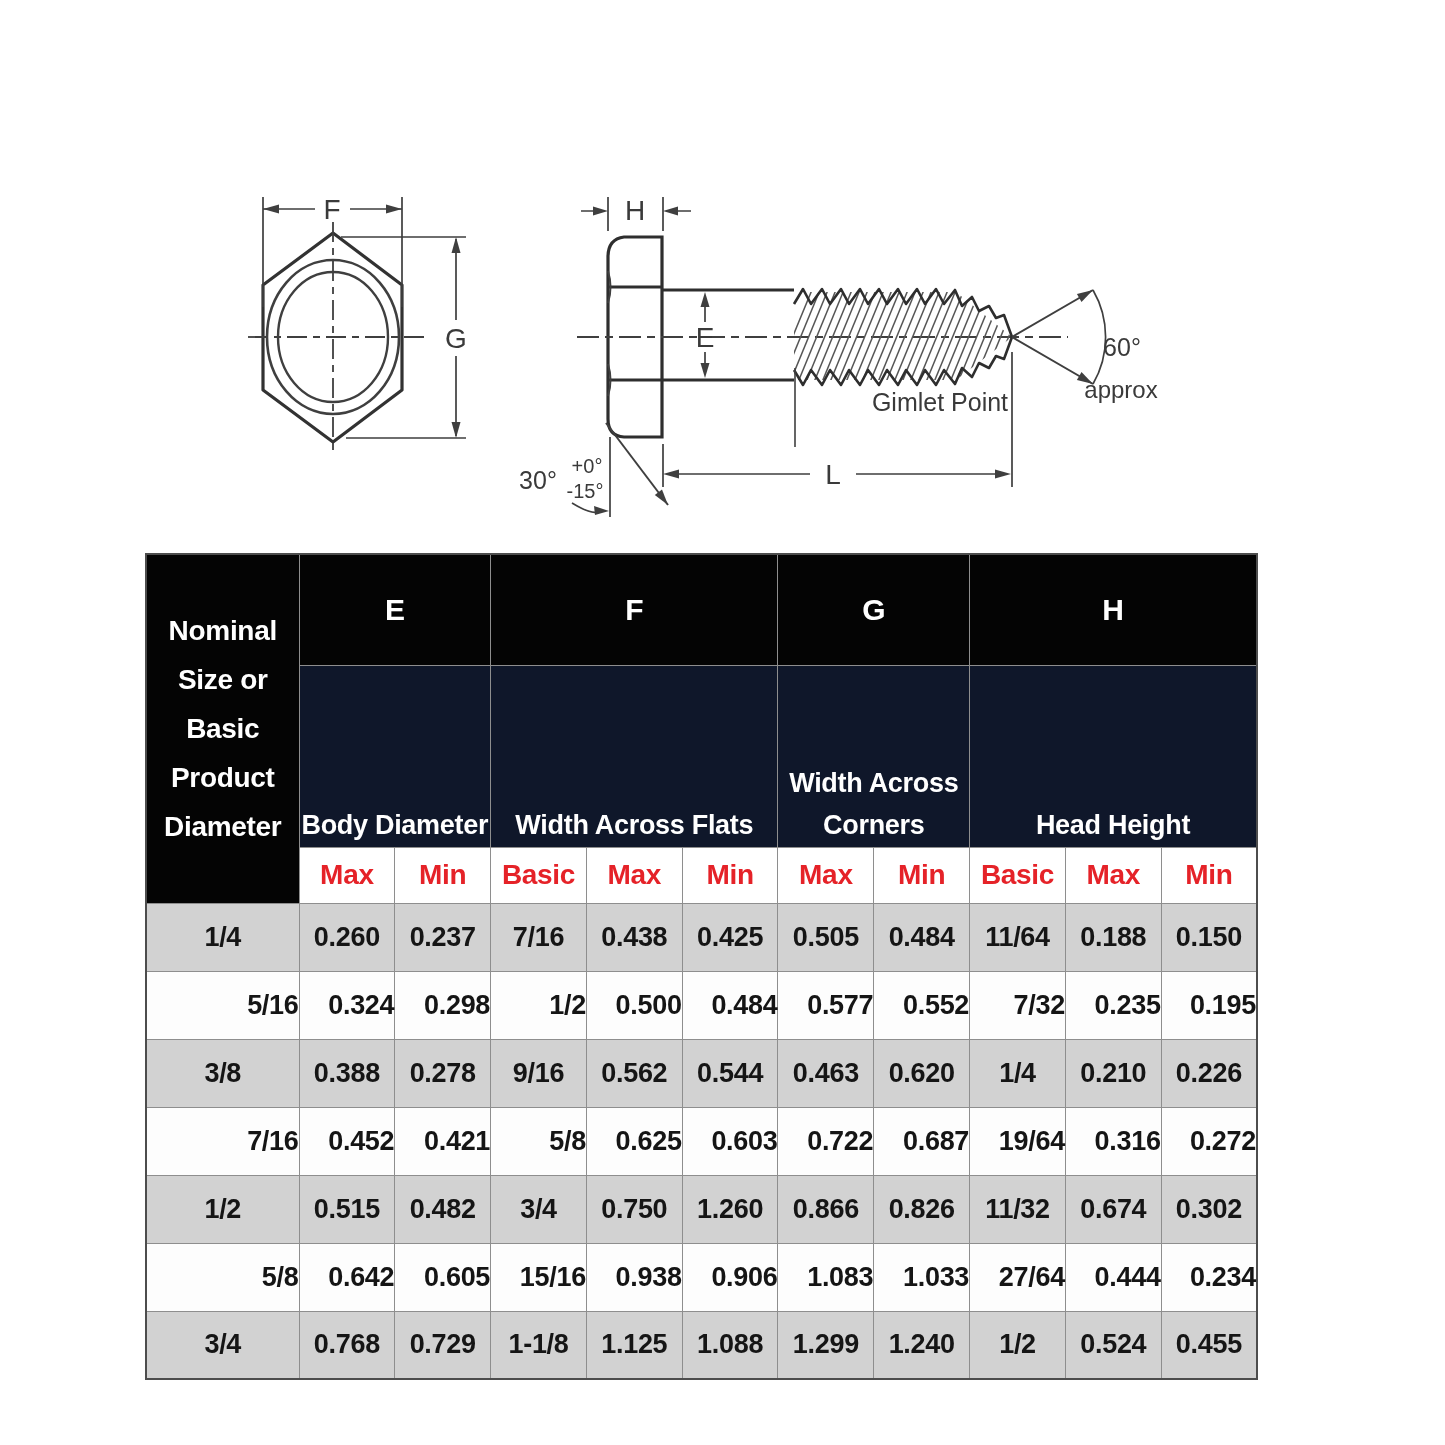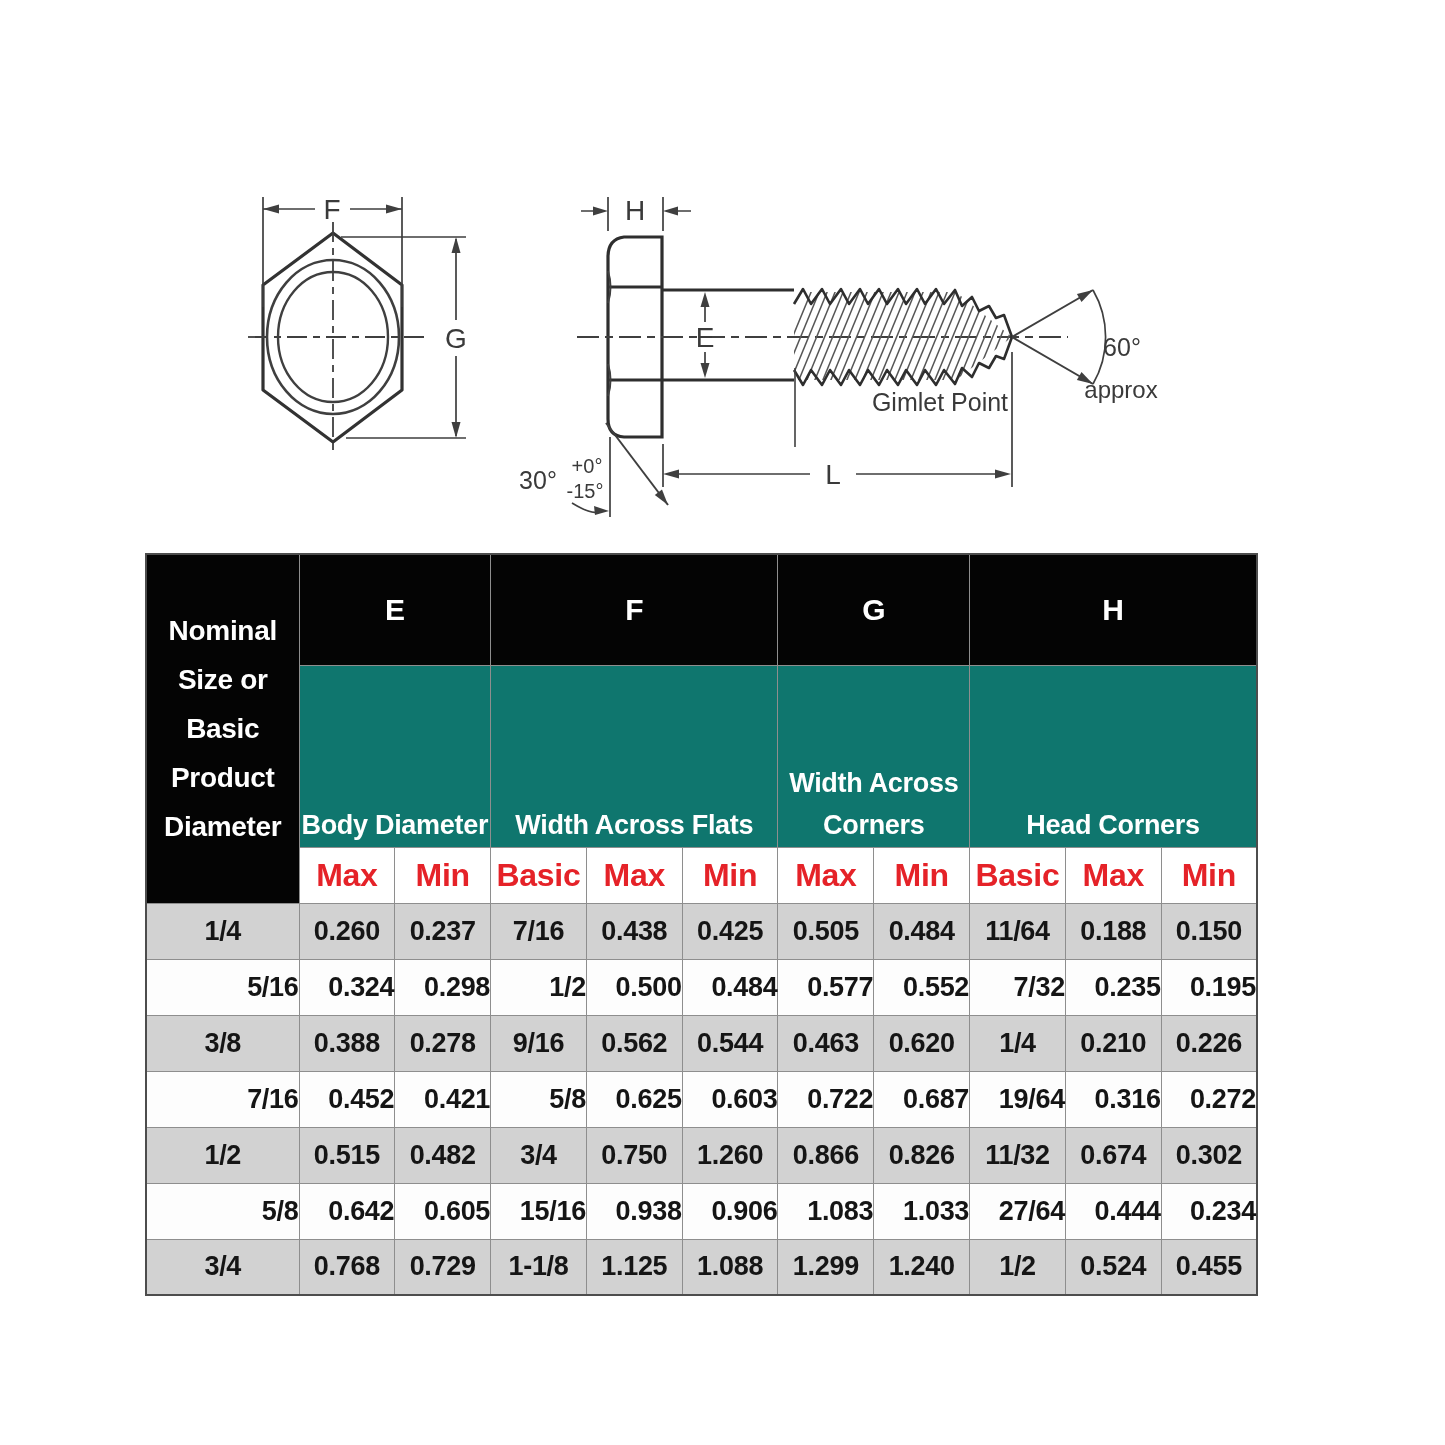--- a/index.html
+++ b/index.html
@@ -31,7 +31,7 @@
     border-color:#6e6e6e;vertical-align:middle;
   }
   th.desc{
-    background:#0f766e;color:#ffffff;font-size:27px;line-height:1.55;
+    background:#0f172a;color:#ffffff;font-size:27px;line-height:1.55;
     border-color:#6e6e6e;vertical-align:bottom;padding-bottom:8px;
   }
   th.sub{

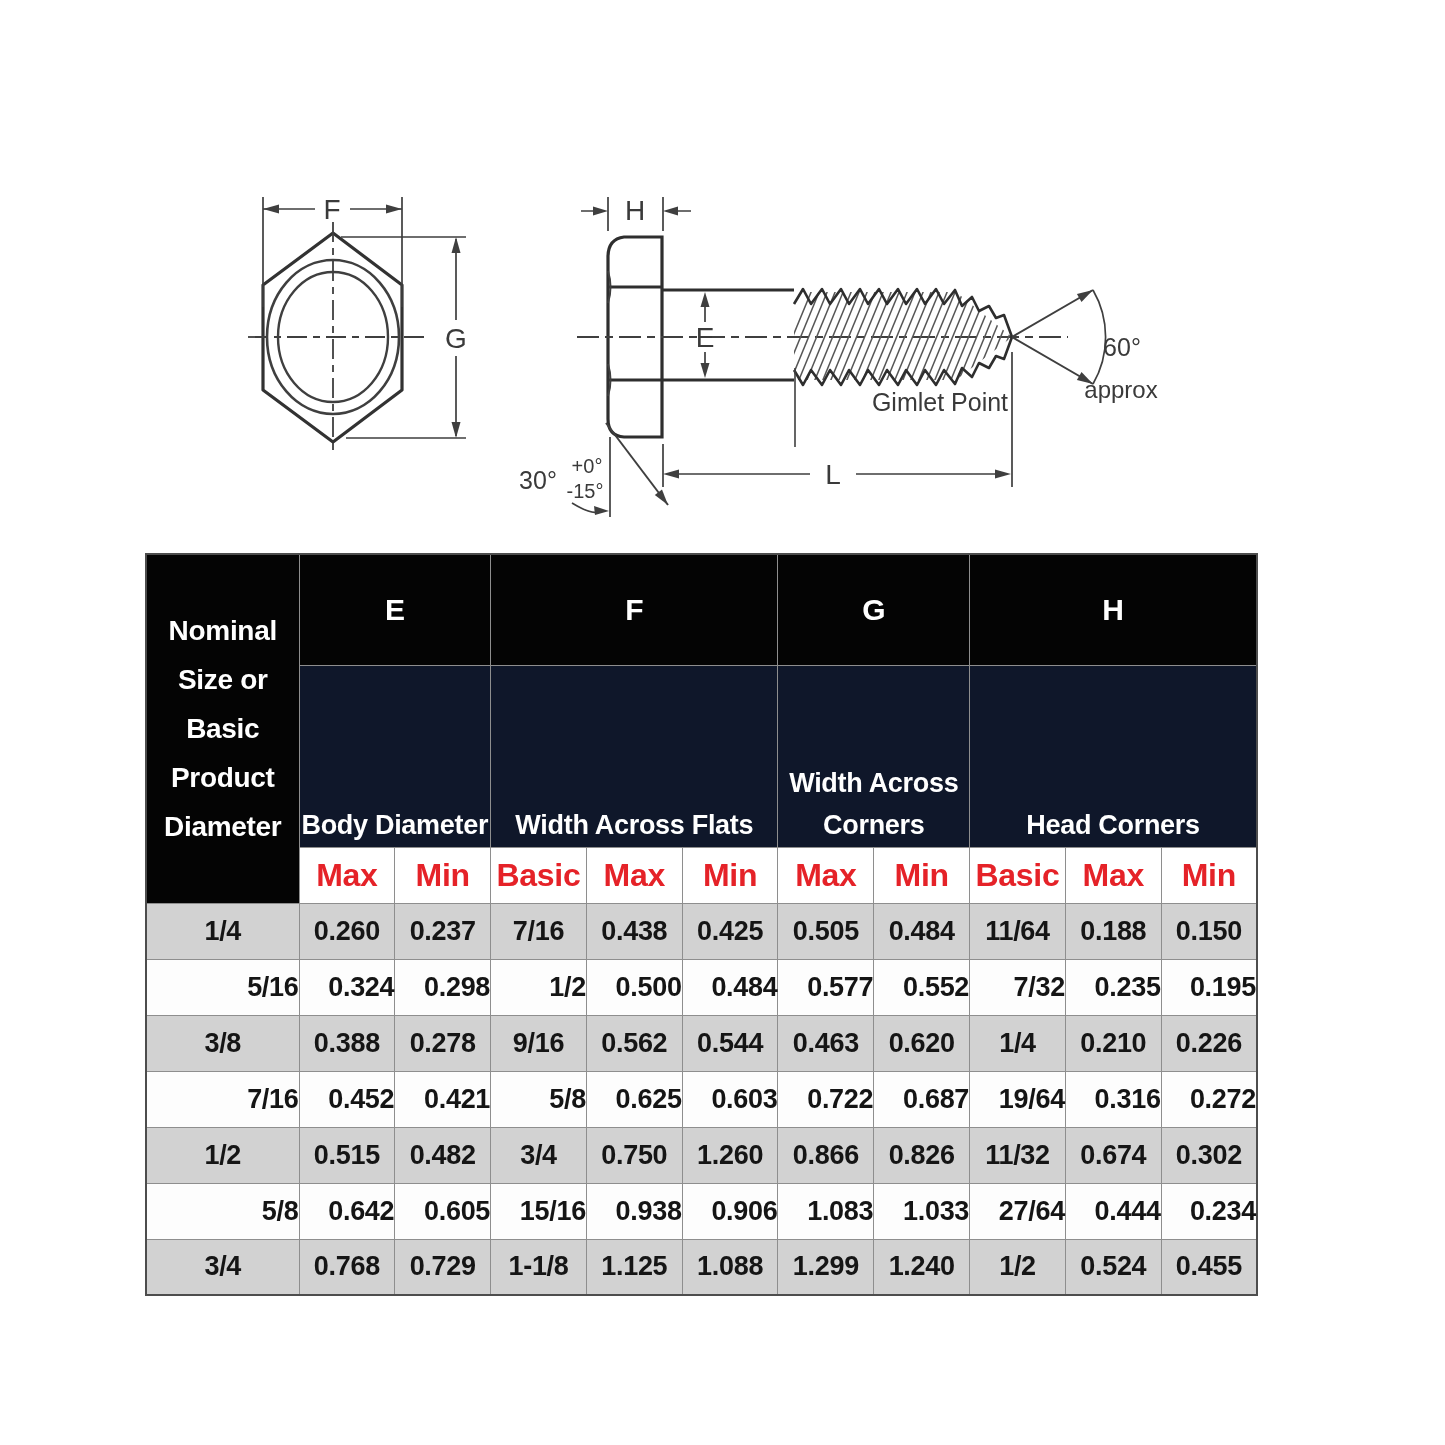--- a/index.html
+++ b/index.html
@@ -190,7 +190,7 @@
     <th class="desc" colspan="2">Body Diameter</th>
     <th class="desc" colspan="3">Width Across Flats</th>
     <th class="desc" colspan="2">Width Across Corners</th>
-    <th class="desc" colspan="3">Head Corners</th>
+    <th class="desc" colspan="3">Head Height</th>
   </tr>
   <tr class="r-sub">
     <th class="sub">Max</th>

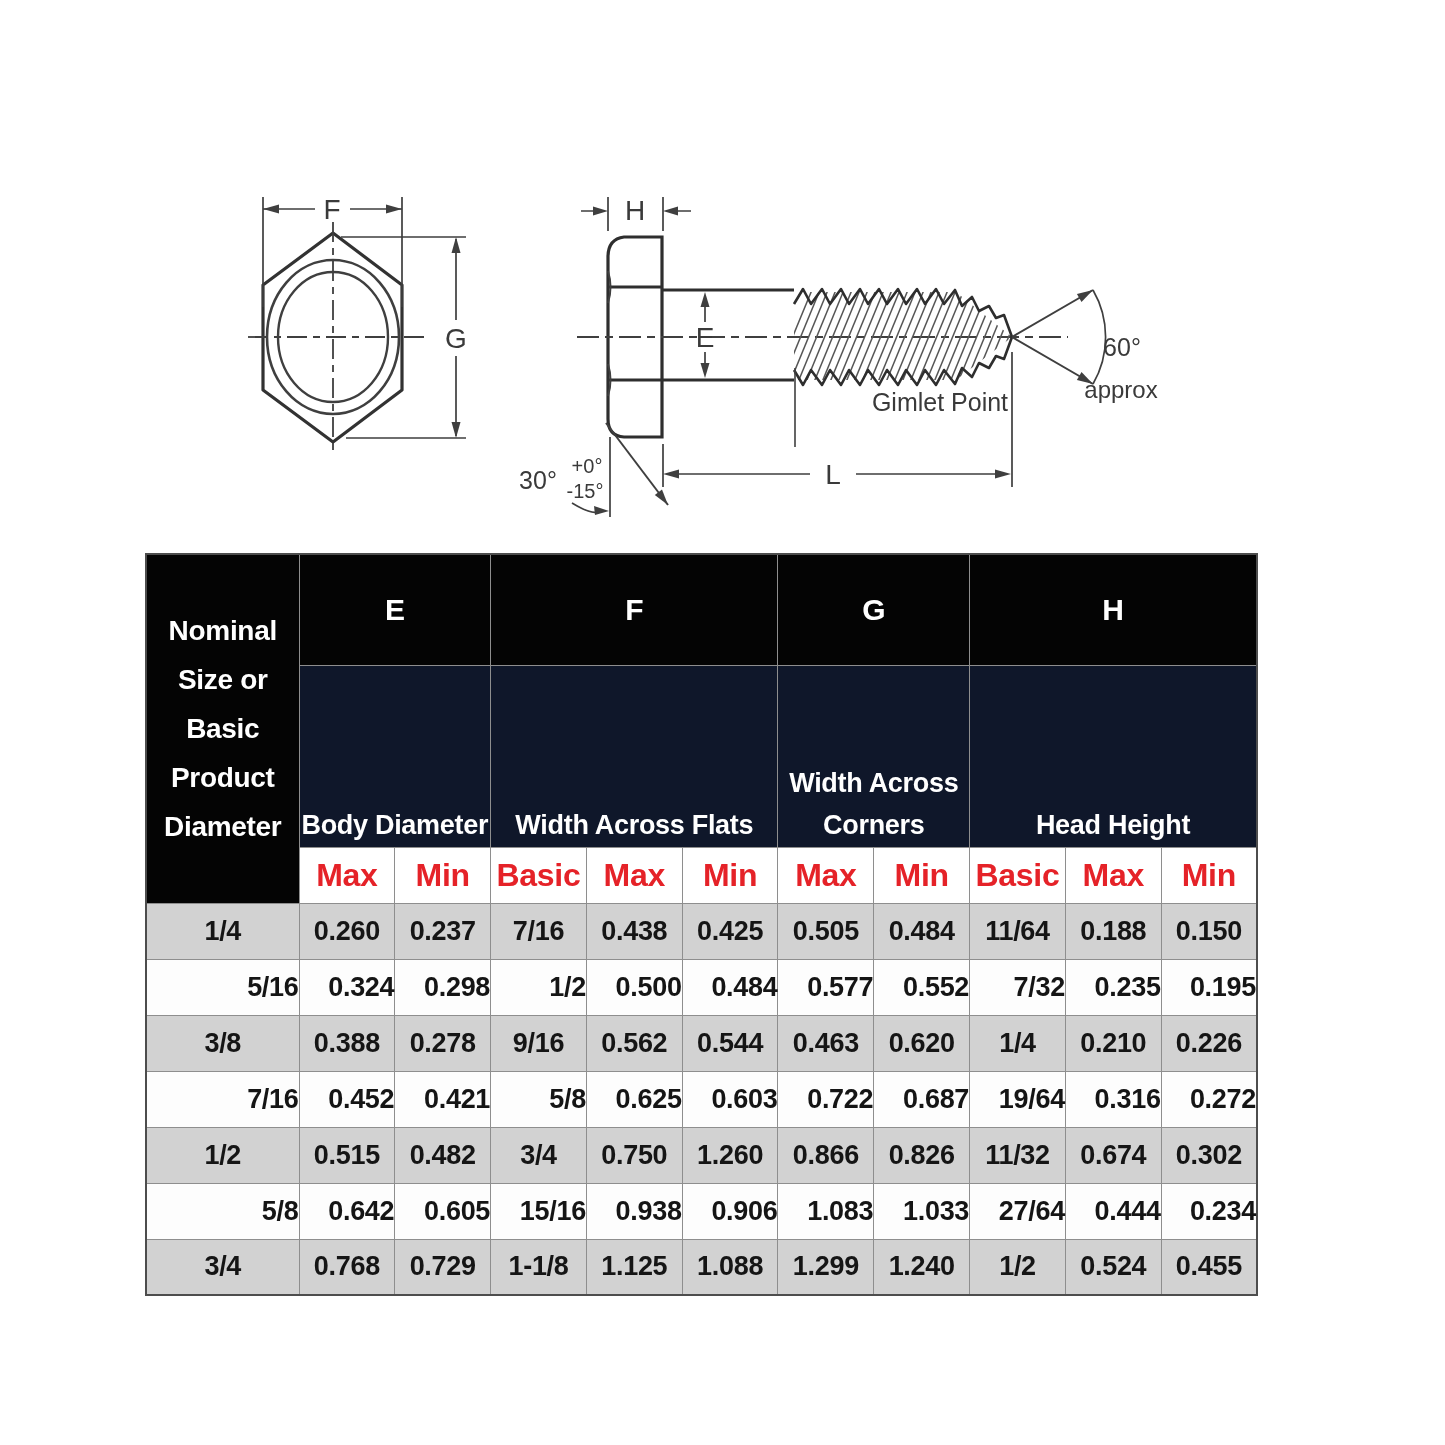--- a/index.html
+++ b/index.html
@@ -35,7 +35,7 @@
     border-color:#6e6e6e;vertical-align:bottom;padding-bottom:8px;
   }
   th.sub{
-    background:#ffffff;color:#e52228;font-size:32px;vertical-align:middle;margin-top:11px;
+    background:#ffffff;color:#e52228;font-size:28px;vertical-align:middle;margin-top:11px;
   }
   td{
     font-size:27px;color:#151515;vertical-align:middle;

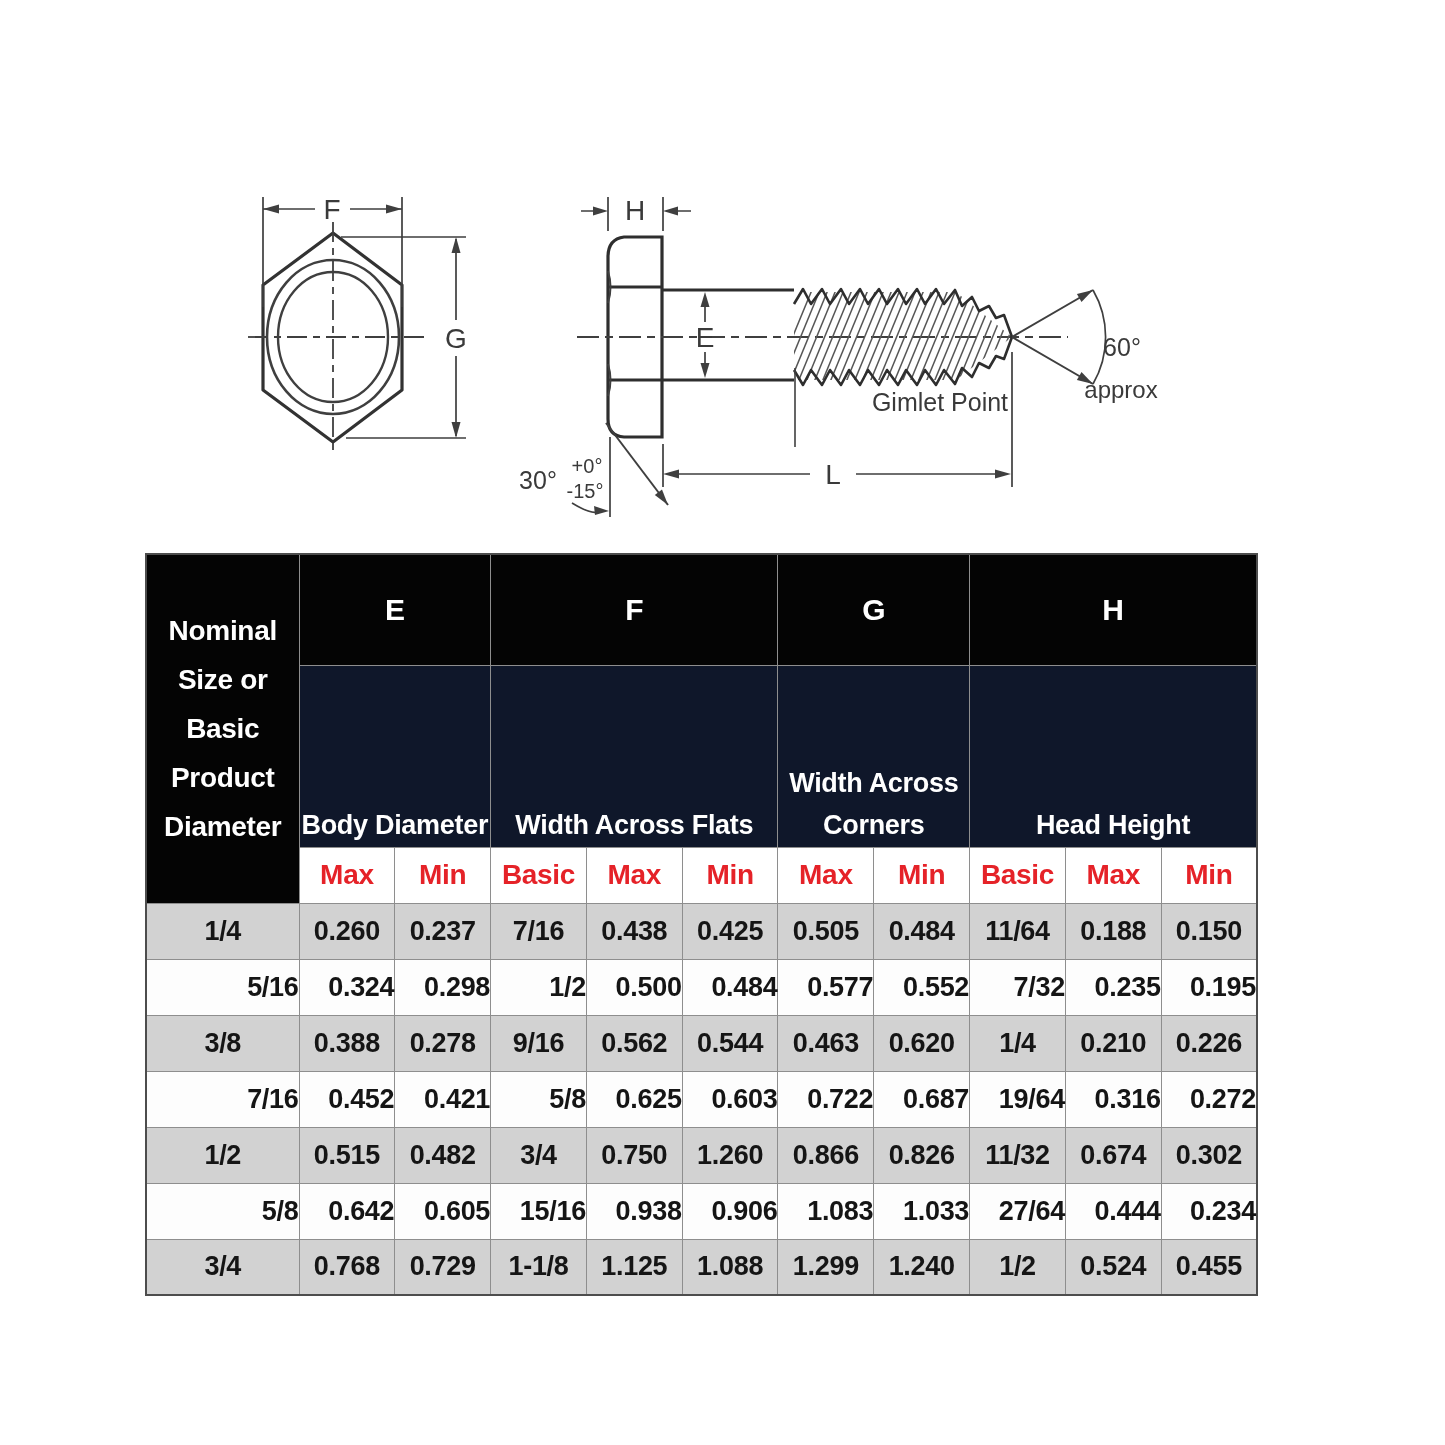--- a/index.html
+++ b/index.html
@@ -45,7 +45,7 @@
   tr.r-letter{height:111px;}
   tr.r-desc{height:182px;}
   tr.r-sub{height:56px;}
-  tr.r-data{height:56px;}
+  tr.r-data{height:68px;}
 </style>
 </head>
 <body>

